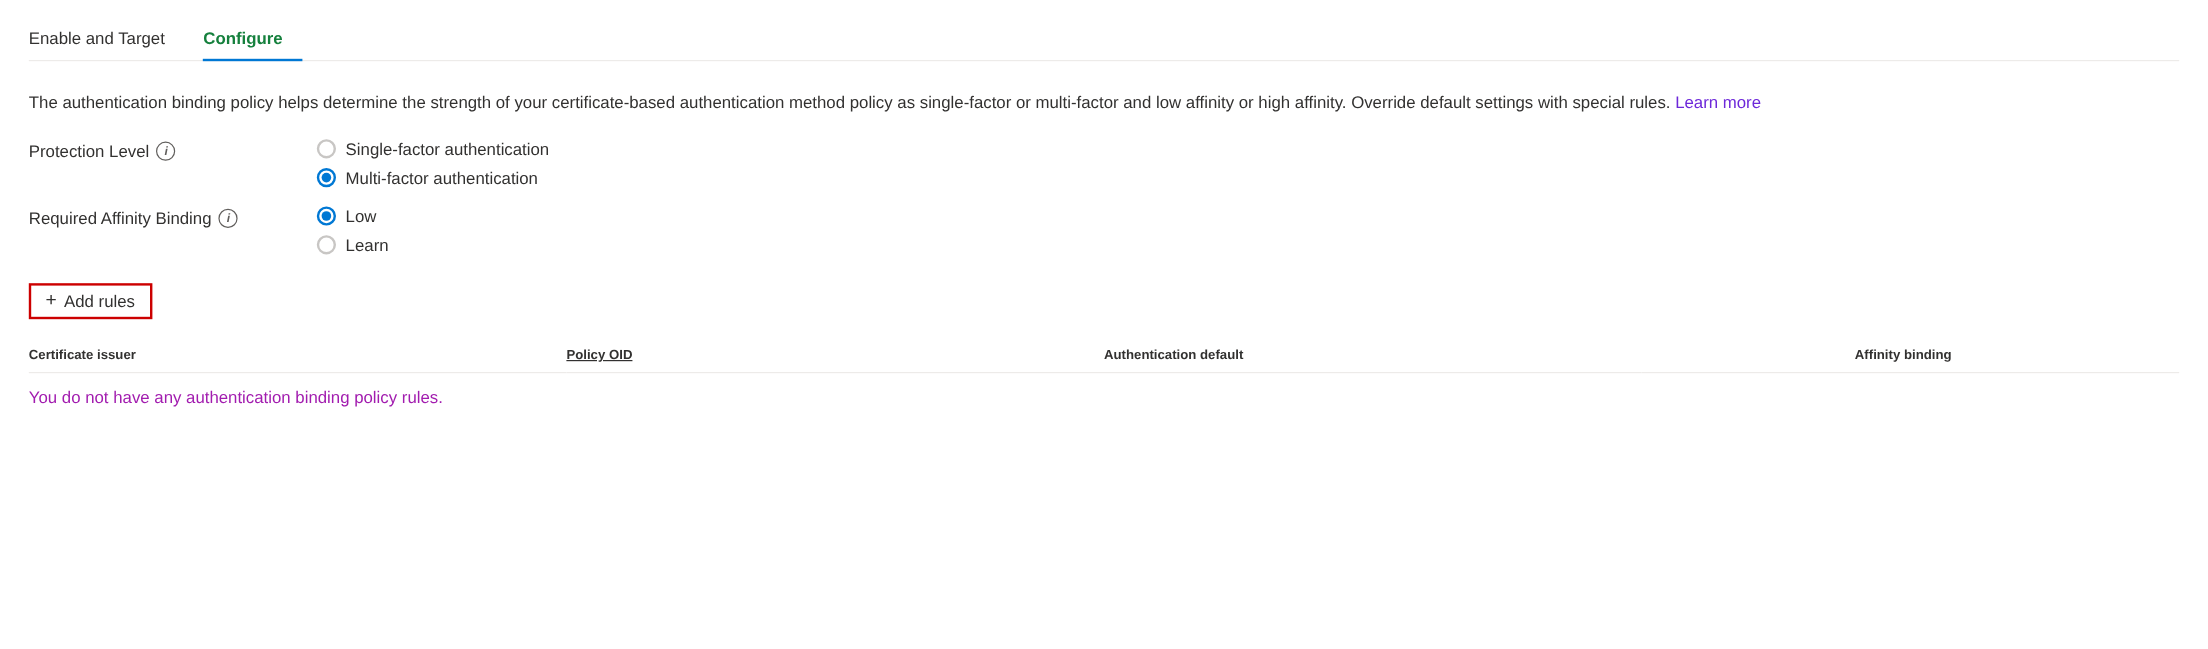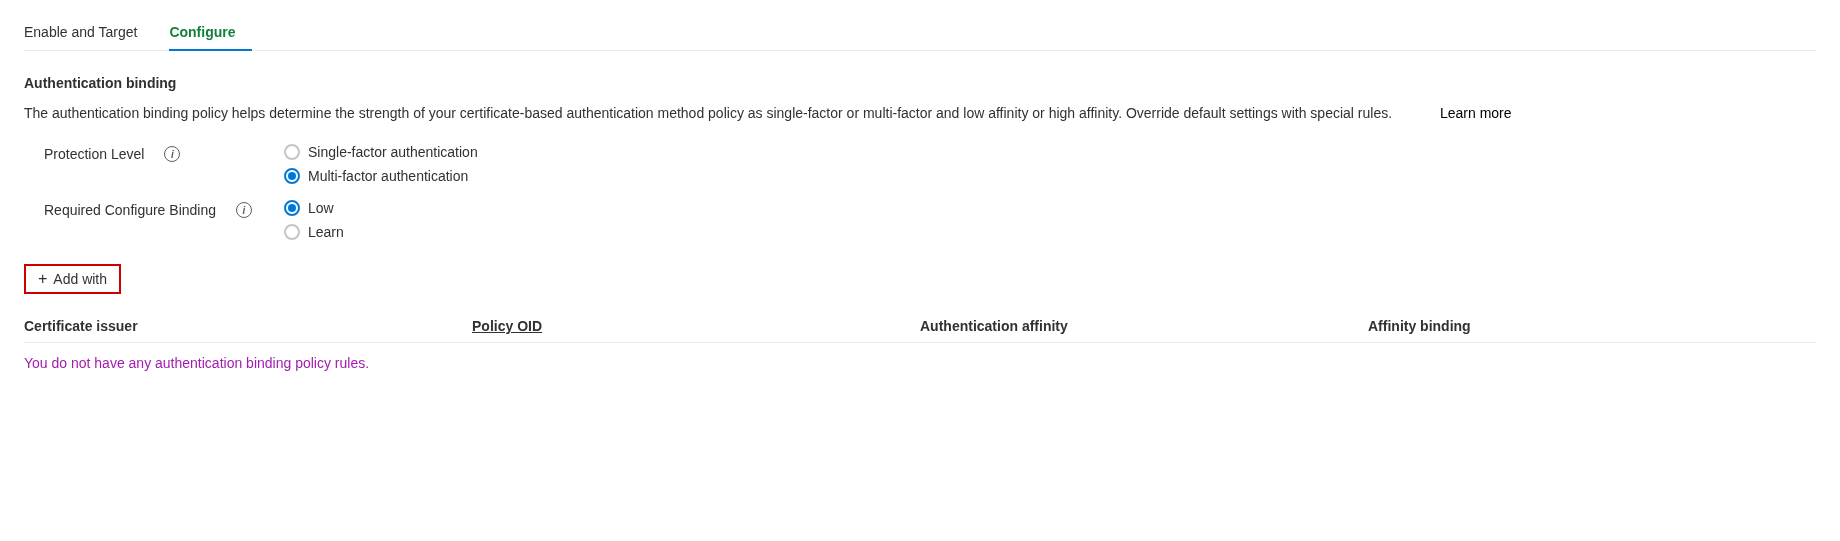--- a/index.html
+++ b/index.html
@@ -236,7 +236,6 @@
   </div>
 
   
-  <div class="section-title">Authentication binding</div>
 
   
   <div class="description">

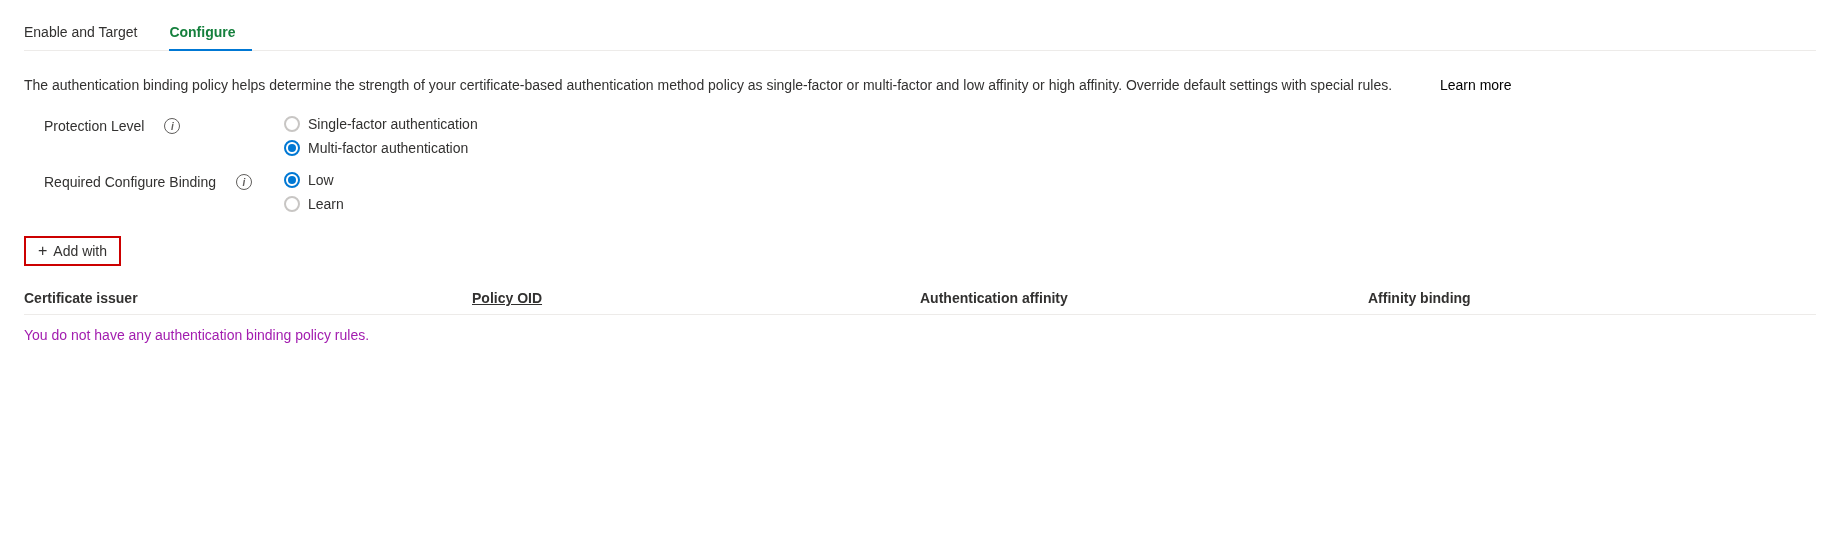--- a/index.html
+++ b/index.html
@@ -78,10 +78,9 @@
     }
 
     .description a {
-      color: #000000;
+      color: #6d28d9;
       text-decoration: none;
       cursor: pointer;
-      margin-left: 44px;
     }
 
     

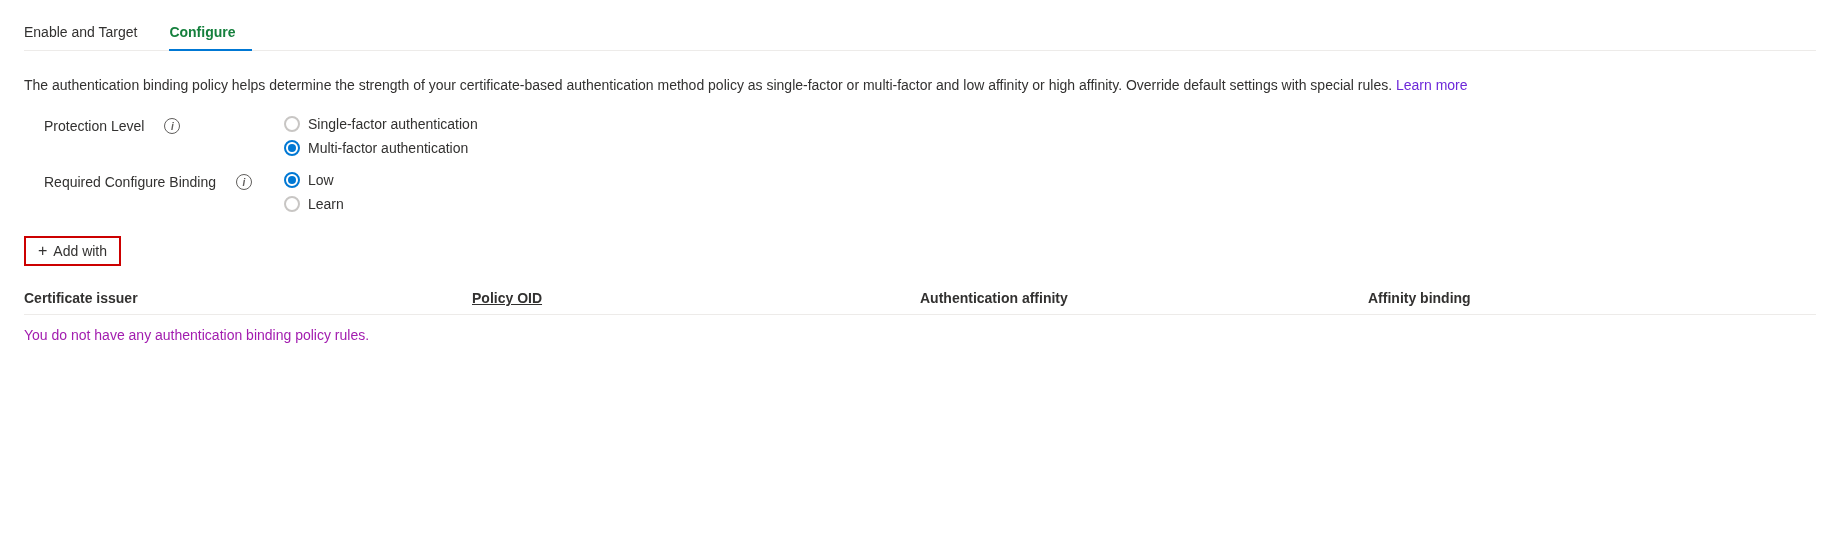--- a/index.html
+++ b/index.html
@@ -93,12 +93,11 @@
     .form-label {
       display: flex;
       align-items: center;
-      gap: 20px;
+      gap: 6px;
       min-width: 240px;
       padding-top: 2px;
       font-size: 14px;
       color: #323130;
-      margin-left: 20px;
     }
 
     .info-icon {

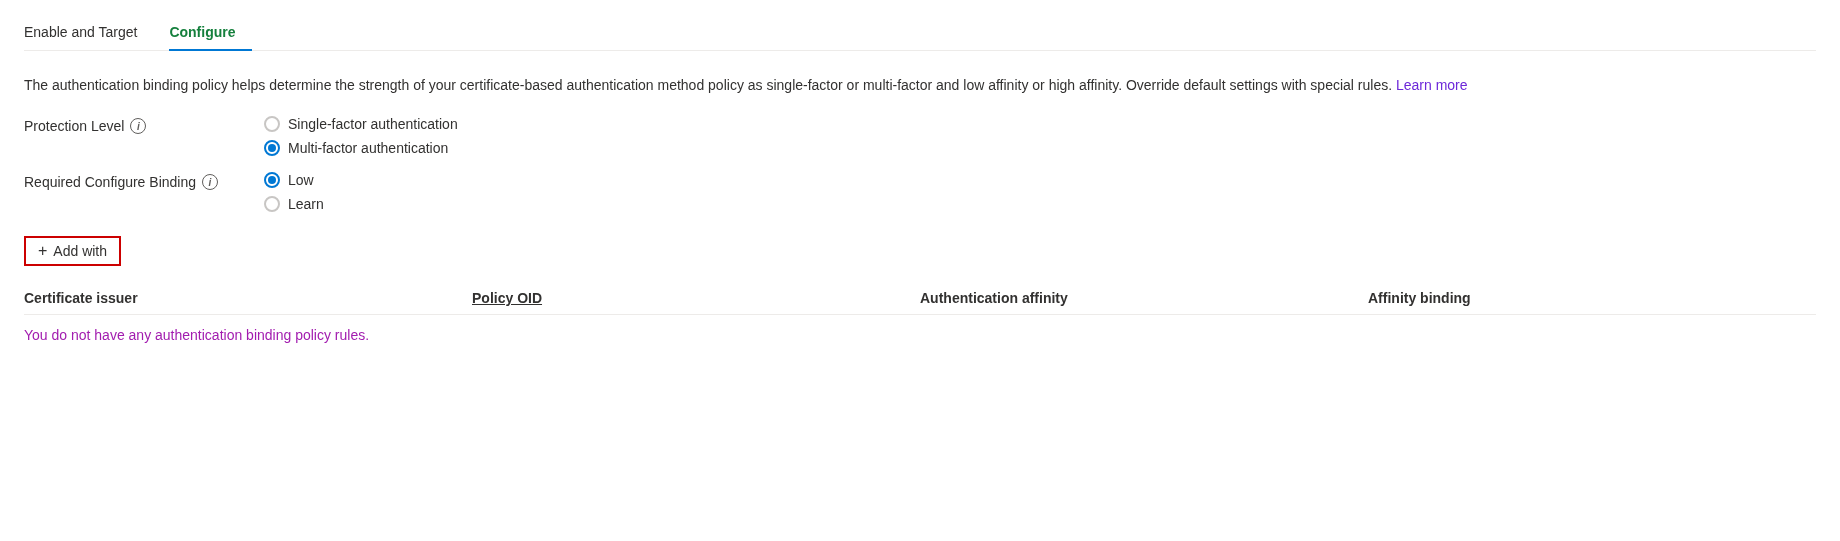--- a/index.html
+++ b/index.html
@@ -262,7 +262,7 @@
   
   <div class="form-row">
     <div class="form-label">
-      <span>Required Configure Binding</span>
+      <span>Required Affinity Binding</span>
       <span class="info-icon">i</span>
     </div>
     <div class="radio-group">

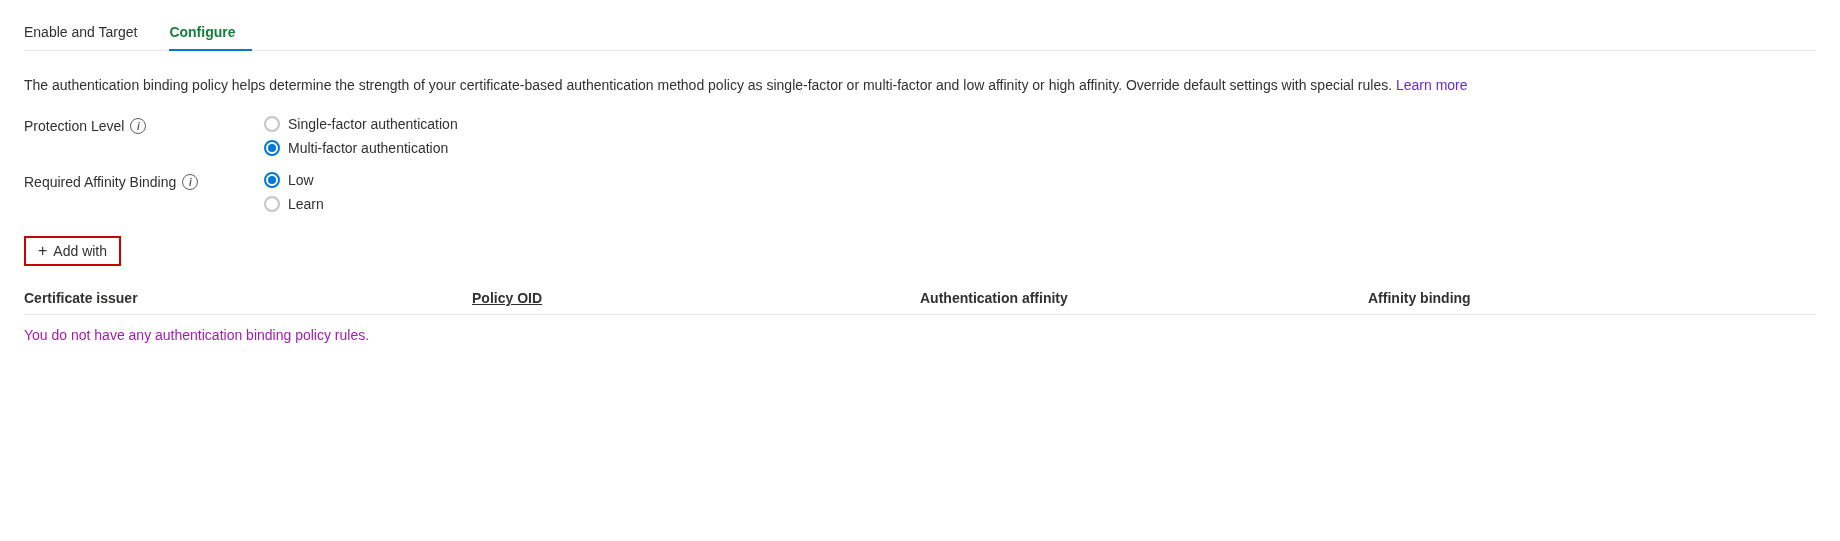--- a/index.html
+++ b/index.html
@@ -280,7 +280,7 @@
   
   <button class="add-rule-btn">
     <span class="plus-icon">+</span>
-    <span>Add with</span>
+    <span>Add rules</span>
   </button>
 
   

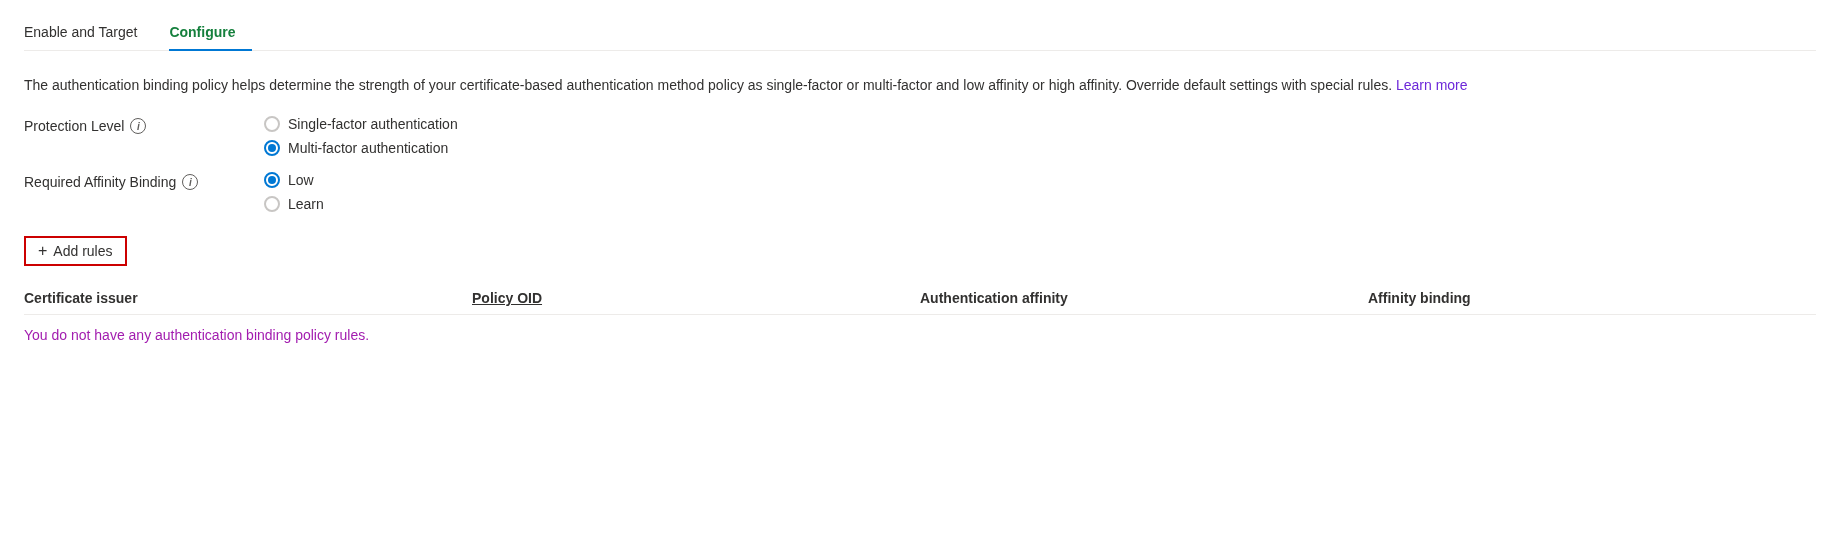--- a/index.html
+++ b/index.html
@@ -192,7 +192,7 @@
     .rules-table th {
       text-align: left;
       font-weight: 700;
-      font-size: 14px;
+      font-size: 11px;
       color: #323130;
       padding: 8px 12px 8px 0;
       border-bottom: 1px solid #edebe9;

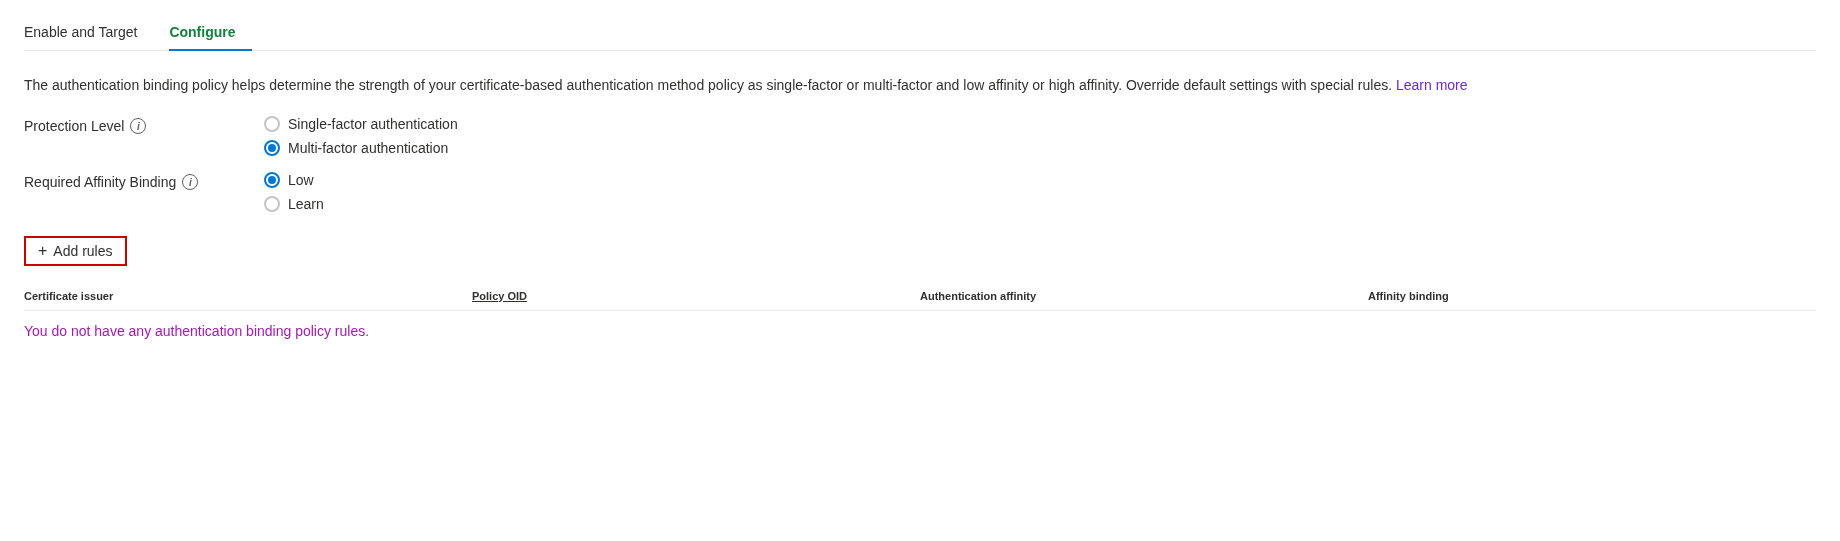--- a/index.html
+++ b/index.html
@@ -289,7 +289,7 @@
       <tr>
         <th>Certificate issuer</th>
         <th>Policy OID</th>
-        <th>Authentication affinity</th>
+        <th>Authentication default</th>
         <th>Affinity binding</th>
       </tr>
     </thead>

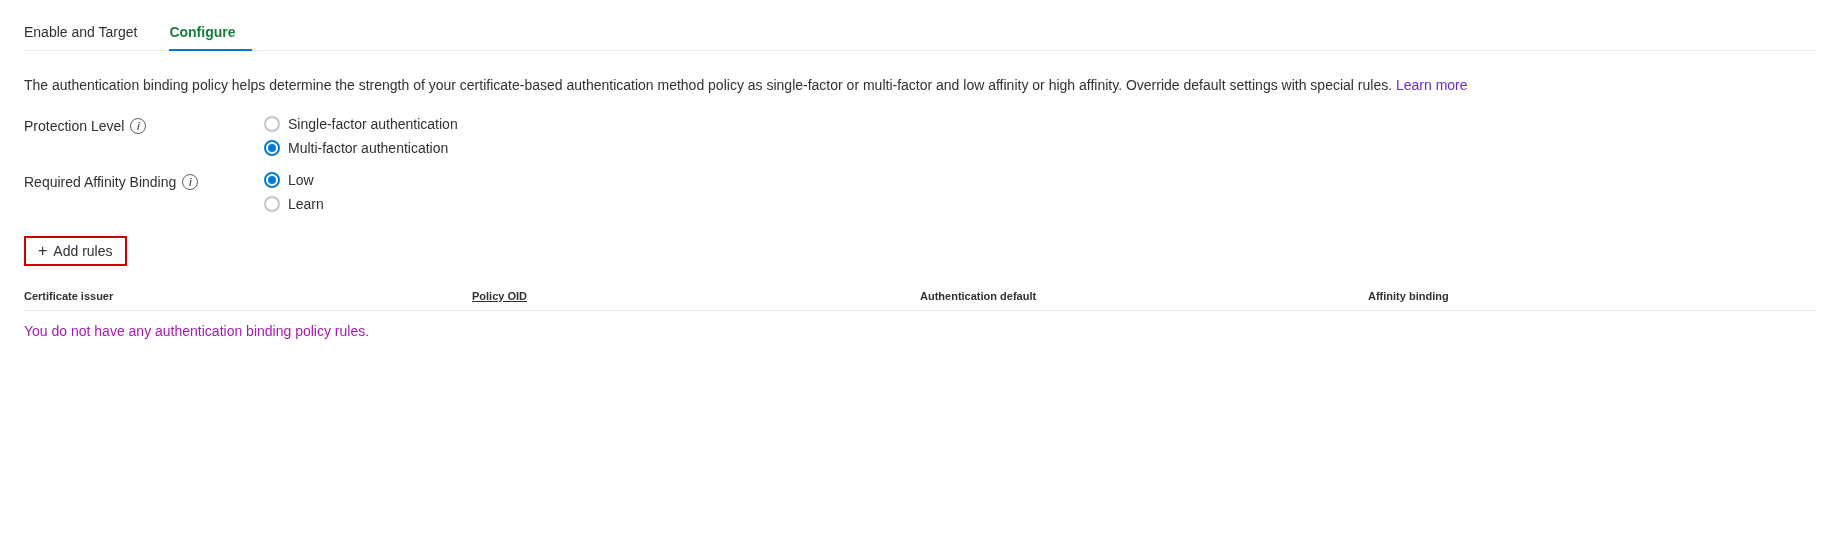--- a/index.html
+++ b/index.html
@@ -214,6 +214,7 @@
 
     .rules-table th:nth-child(4) {
       width: 25%;
+      text-align: center;
     }
 
     .rules-table td {

